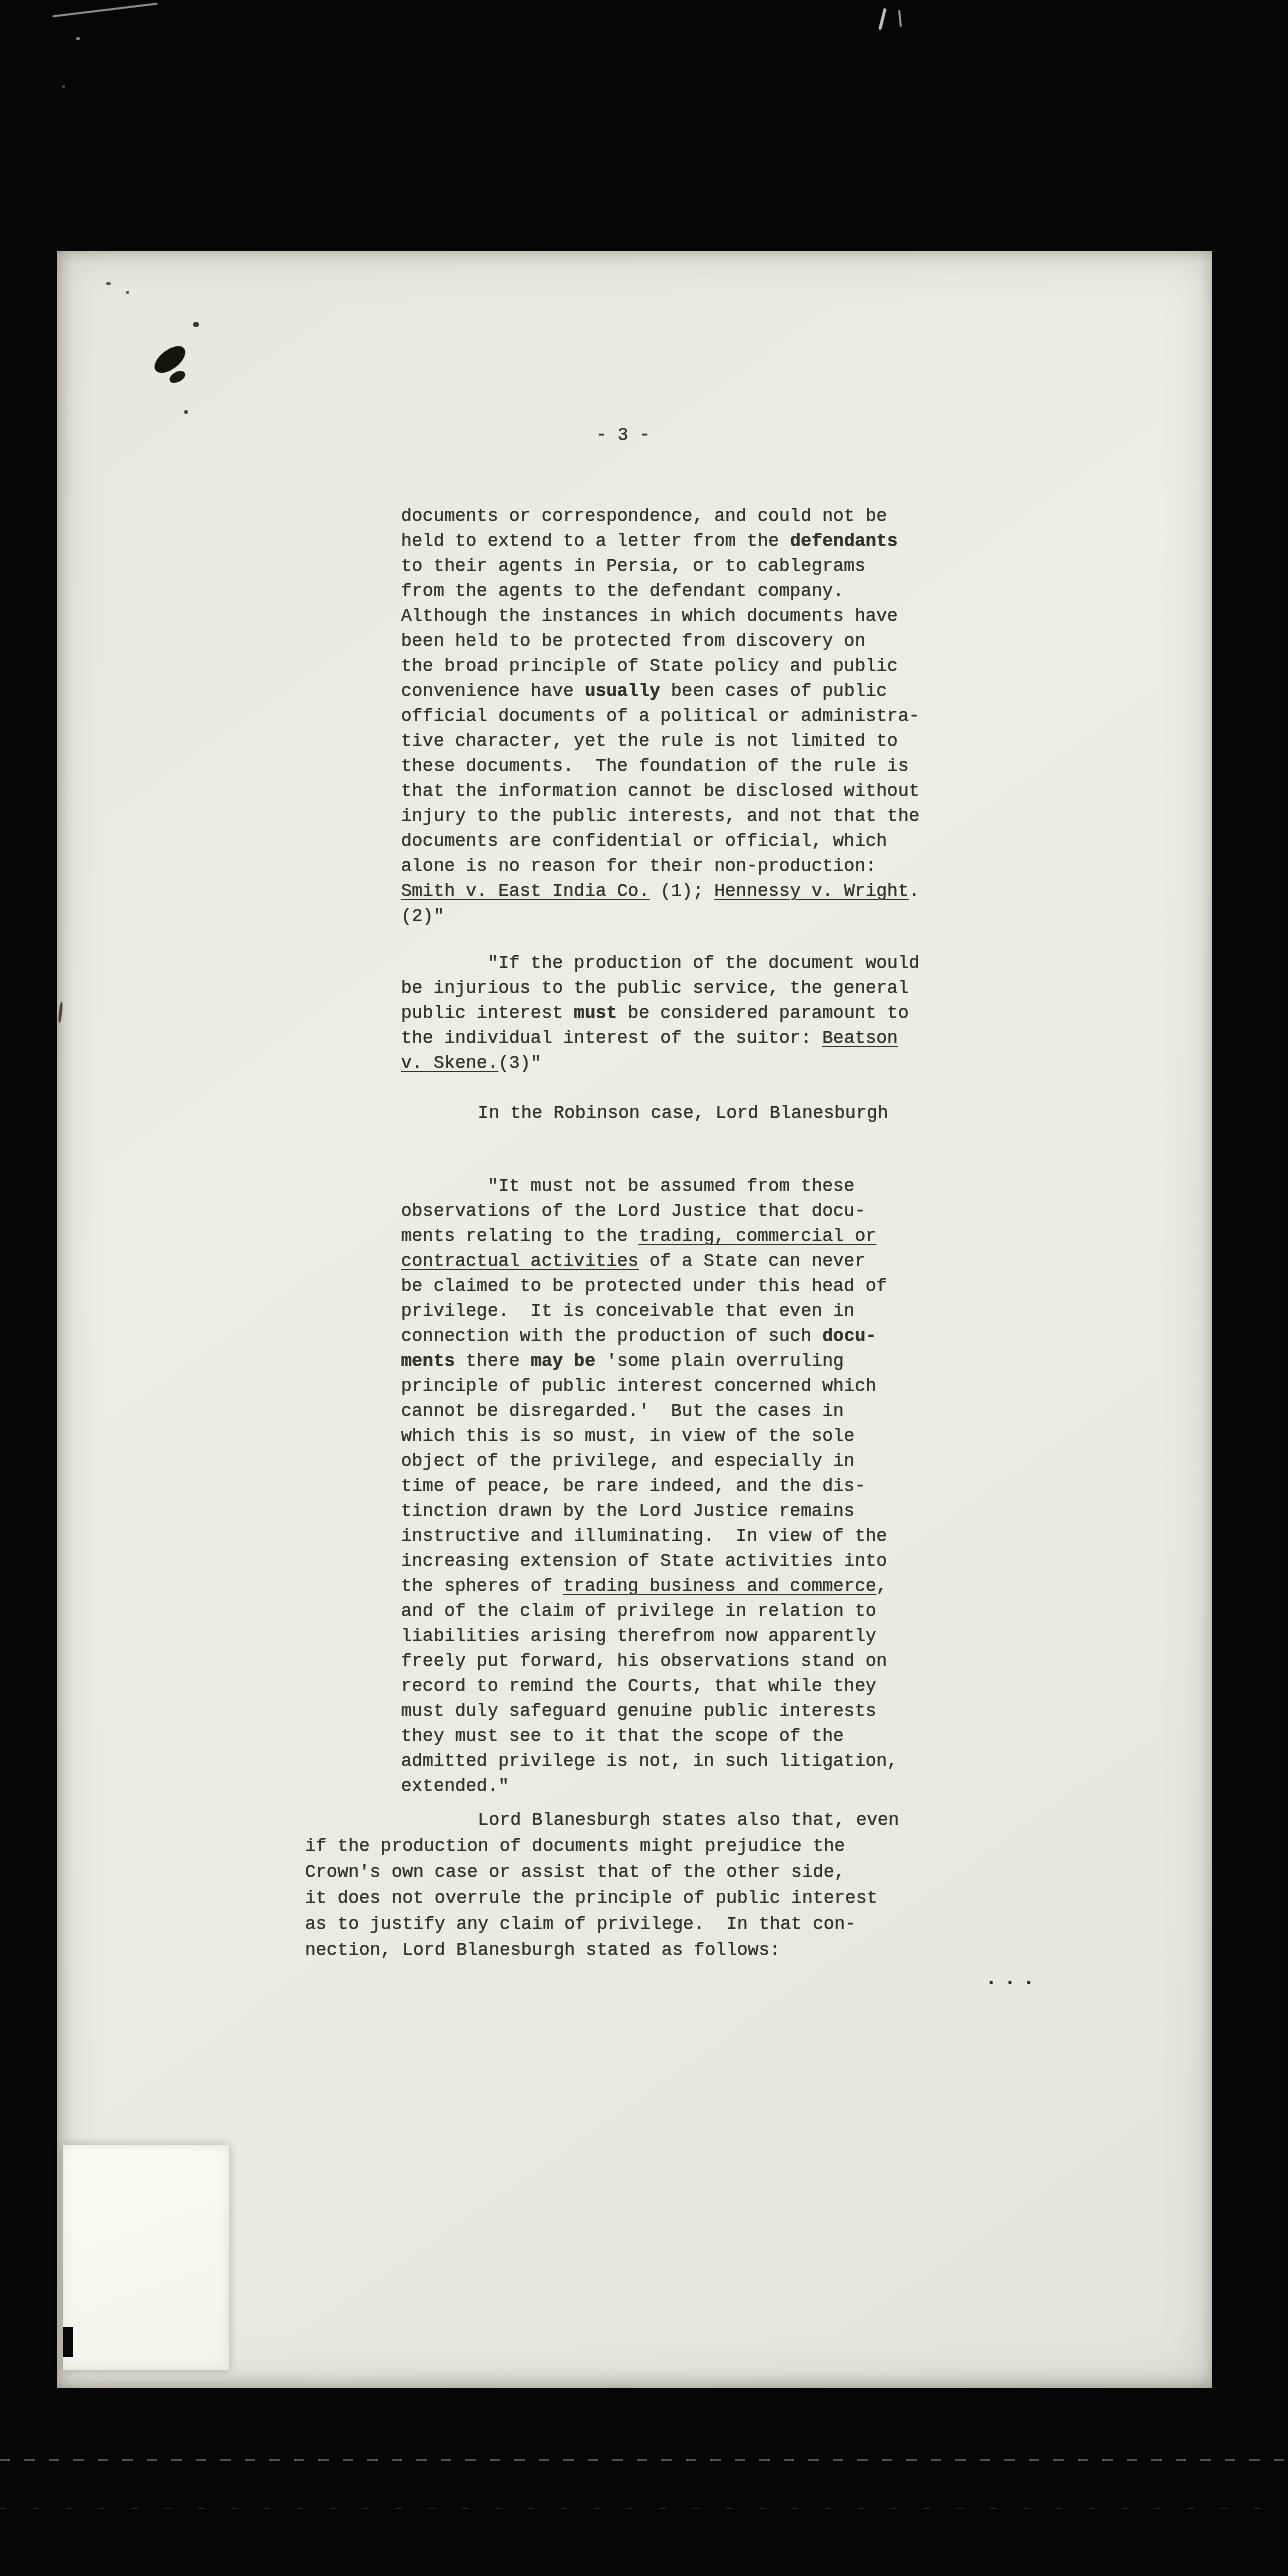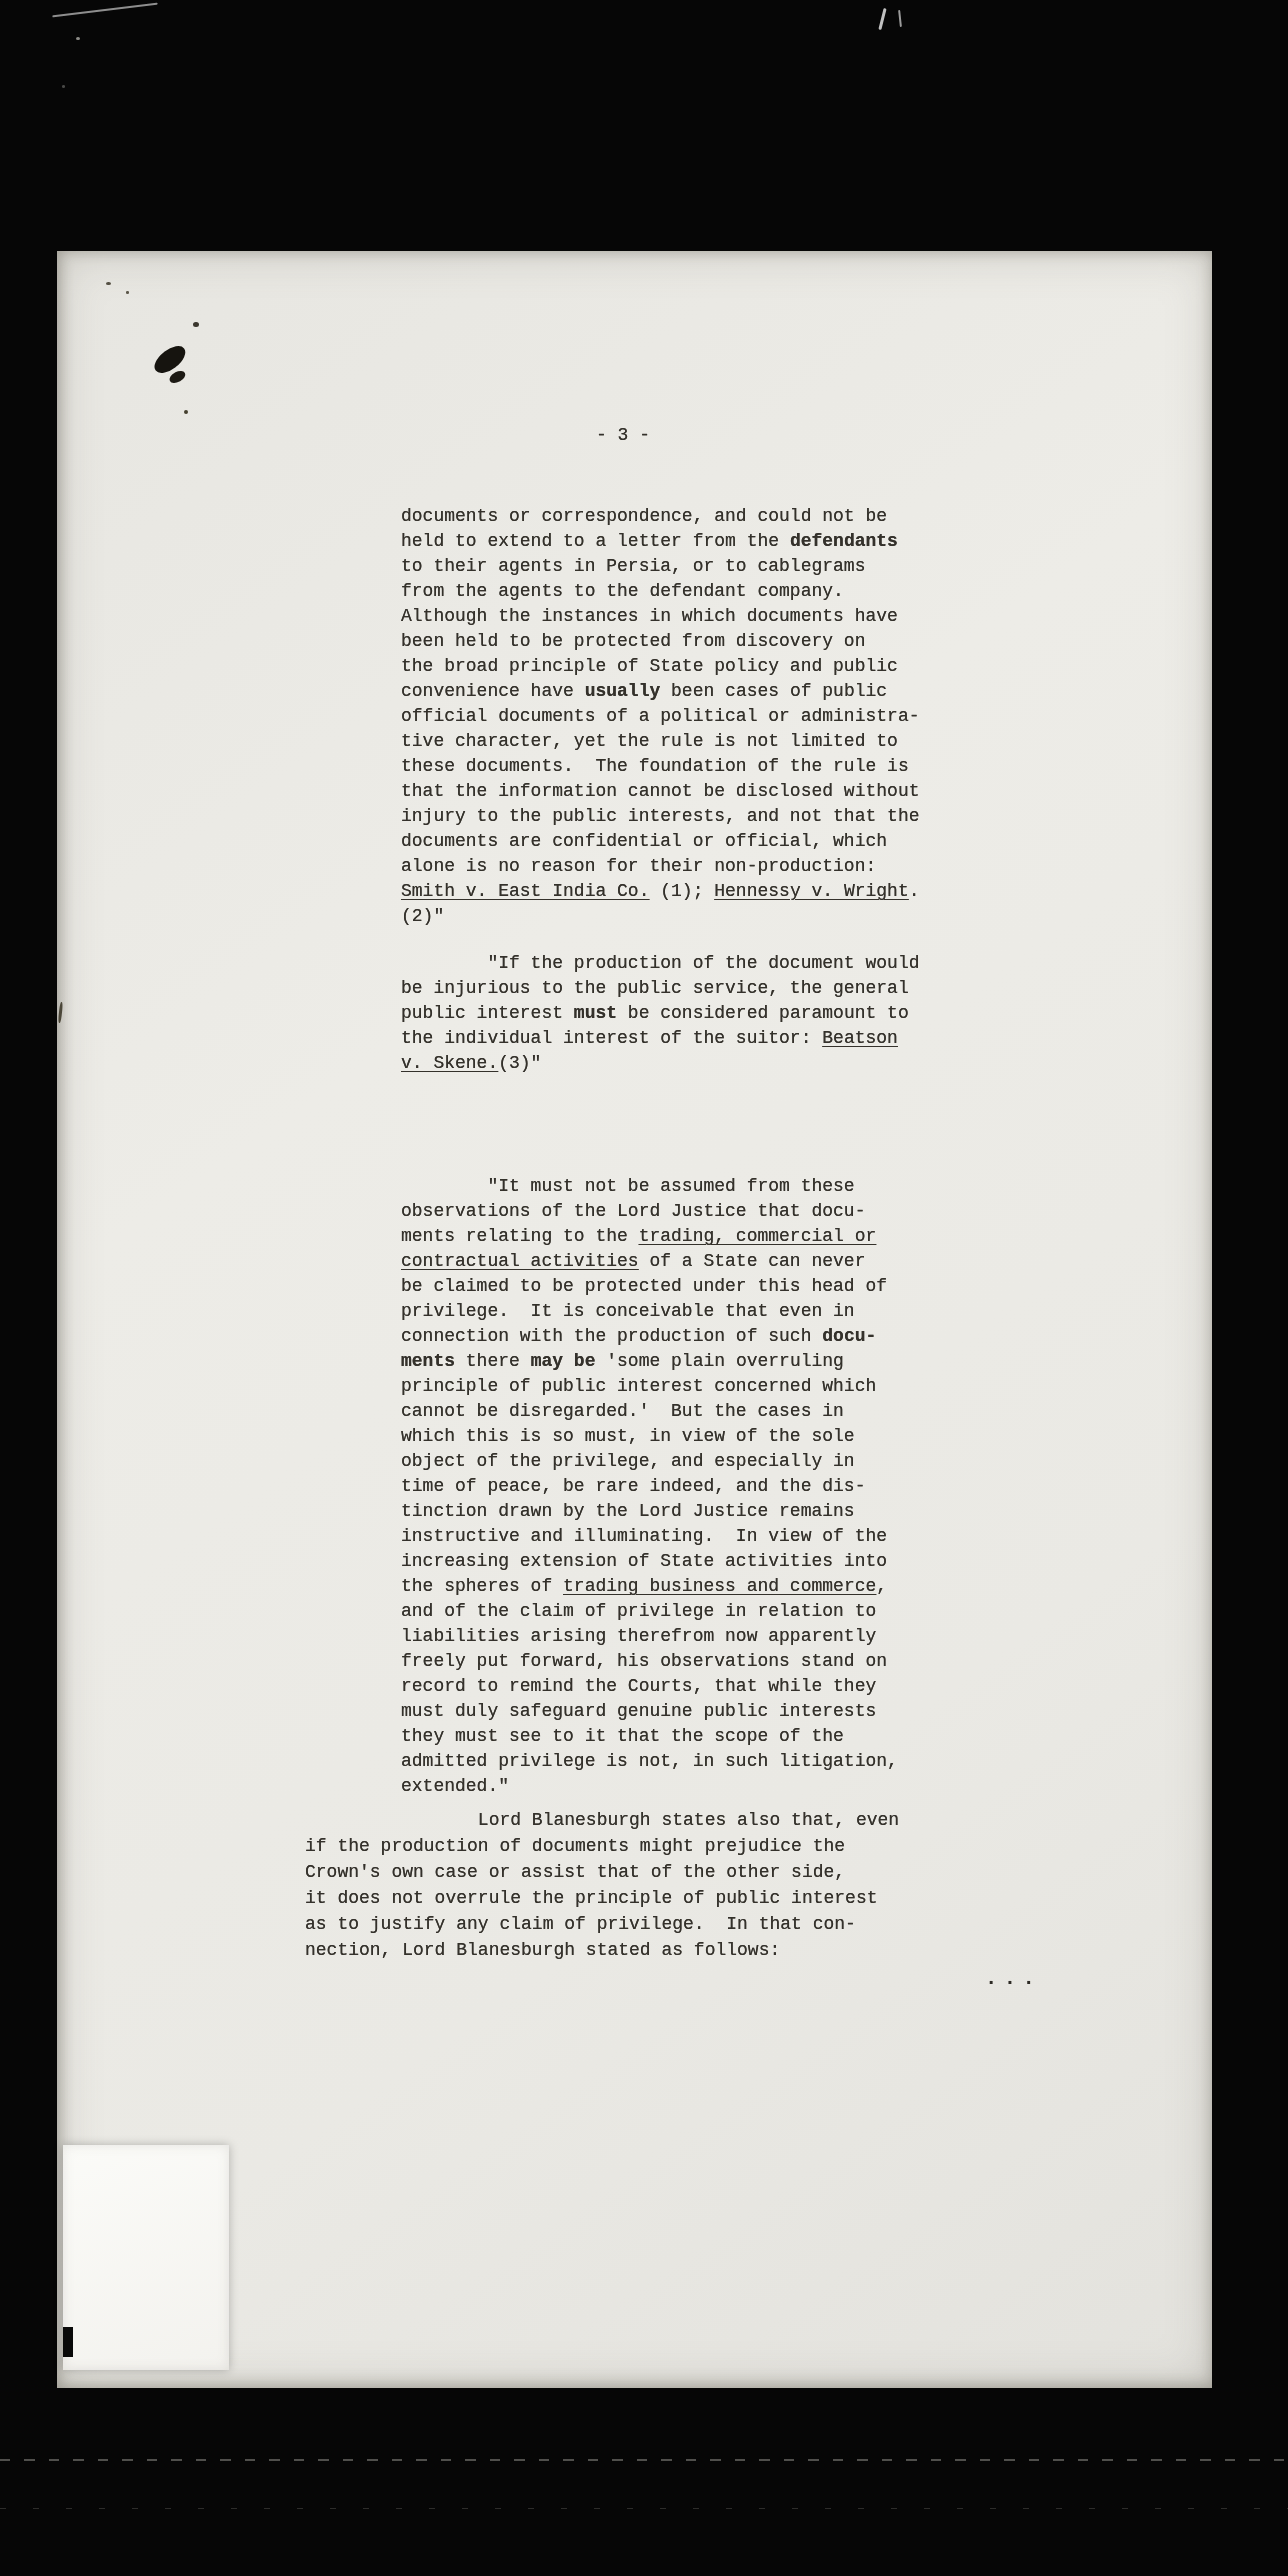--- a/index.html
+++ b/index.html
@@ -105,7 +105,7 @@
   <div id="blocks">
       <div class="block" style="left: 401px; top: 504px;"><div class="line" style="height: 25px; line-height: 25px;">documents or correspondence, and could not be</div><div class="line" style="height: 25px; line-height: 25px;">held to extend to a letter from the <span class="b">defendants</span></div><div class="line" style="height: 25px; line-height: 25px;">to their agents in Persia, or to cablegrams</div><div class="line" style="height: 25px; line-height: 25px;">from the agents to the defendant company.</div><div class="line" style="height: 25px; line-height: 25px;">Although the instances in which documents have</div><div class="line" style="height: 25px; line-height: 25px;">been held to be protected from discovery on</div><div class="line" style="height: 25px; line-height: 25px;">the broad principle of State policy and public</div><div class="line" style="height: 25px; line-height: 25px;">convenience have <span class="b">usually</span> been cases of public</div><div class="line" style="height: 25px; line-height: 25px;">official documents of a political or administra-</div><div class="line" style="height: 25px; line-height: 25px;">tive character, yet the rule is not limited to</div><div class="line" style="height: 25px; line-height: 25px;">these documents.  The foundation of the rule is</div><div class="line" style="height: 25px; line-height: 25px;">that the information cannot be disclosed without</div><div class="line" style="height: 25px; line-height: 25px;">injury to the public interests, and not that the</div><div class="line" style="height: 25px; line-height: 25px;">documents are confidential or official, which</div><div class="line" style="height: 25px; line-height: 25px;">alone is no reason for their non-production:</div><div class="line" style="height: 25px; line-height: 25px;"><span class="u">Smith v. East India Co.</span> (1); <span class="u">Hennessy v. Wright</span>.</div><div class="line" style="height: 25px; line-height: 25px;">(2)"</div></div>
       <div class="block" style="left: 401px; top: 951px;"><div class="line" style="height: 25px; line-height: 25px;">        "If the production of the document would</div><div class="line" style="height: 25px; line-height: 25px;">be injurious to the public service, the general</div><div class="line" style="height: 25px; line-height: 25px;">public interest <span class="b">must</span> be considered paramount to</div><div class="line" style="height: 25px; line-height: 25px;">the individual interest of the suitor: <span class="u">Beatson</span></div><div class="line" style="height: 25px; line-height: 25px;"><span class="u">v. Skene.</span>(3)"</div></div>
-      <div class="block" style="left: 305px; top: 1101px;"></div>
+      <div class="block" style="left: 305px; top: 1101px;"><div class="line" style="height: 25px; line-height: 25px;">                In the Robinson case, Lord Blanesburgh</div></div>
       <div class="block" style="left: 401px; top: 1174px;"><div class="line" style="height: 25px; line-height: 25px;">        "It must not be assumed from these</div><div class="line" style="height: 25px; line-height: 25px;">observations of the Lord Justice that docu-</div><div class="line" style="height: 25px; line-height: 25px;">ments relating to the <span class="u">trading, commercial or</span></div><div class="line" style="height: 25px; line-height: 25px;"><span class="u">contractual activities</span> of a State can never</div><div class="line" style="height: 25px; line-height: 25px;">be claimed to be protected under this head of</div><div class="line" style="height: 25px; line-height: 25px;">privilege.  It is conceivable that even in</div><div class="line" style="height: 25px; line-height: 25px;">connection with the production of such <span class="b">docu-</span></div><div class="line" style="height: 25px; line-height: 25px;"><span class="b">ments</span> there <span class="b">may be</span> 'some plain overruling</div><div class="line" style="height: 25px; line-height: 25px;">principle of public interest concerned which</div><div class="line" style="height: 25px; line-height: 25px;">cannot be disregarded.'  But the cases in</div><div class="line" style="height: 25px; line-height: 25px;">which this is so must, in view of the sole</div><div class="line" style="height: 25px; line-height: 25px;">object of the privilege, and especially in</div><div class="line" style="height: 25px; line-height: 25px;">time of peace, be rare indeed, and the dis-</div><div class="line" style="height: 25px; line-height: 25px;">tinction drawn by the Lord Justice remains</div><div class="line" style="height: 25px; line-height: 25px;">instructive and illuminating.  In view of the</div><div class="line" style="height: 25px; line-height: 25px;">increasing extension of State activities into</div><div class="line" style="height: 25px; line-height: 25px;">the spheres of <span class="u">trading business and commerce</span>,</div><div class="line" style="height: 25px; line-height: 25px;">and of the claim of privilege in relation to</div><div class="line" style="height: 25px; line-height: 25px;">liabilities arising therefrom now apparently</div><div class="line" style="height: 25px; line-height: 25px;">freely put forward, his observations stand on</div><div class="line" style="height: 25px; line-height: 25px;">record to remind the Courts, that while they</div><div class="line" style="height: 25px; line-height: 25px;">must duly safeguard genuine public interests</div><div class="line" style="height: 25px; line-height: 25px;">they must see to it that the scope of the</div><div class="line" style="height: 25px; line-height: 25px;">admitted privilege is not, in such litigation,</div><div class="line" style="height: 25px; line-height: 25px;">extended."</div></div>
       <div class="block" style="left: 305px; top: 1807px;"><div class="line" style="height: 26px; line-height: 26px;">                Lord Blanesburgh states also that, even</div><div class="line" style="height: 26px; line-height: 26px;">if the production of documents might prejudice the</div><div class="line" style="height: 26px; line-height: 26px;">Crown's own case or assist that of the other side,</div><div class="line" style="height: 26px; line-height: 26px;">it does not overrule the principle of public interest</div><div class="line" style="height: 26px; line-height: 26px;">as to justify any claim of privilege.  In that con-</div><div class="line" style="height: 26px; line-height: 26px;">nection, Lord Blanesburgh stated as follows:</div></div>
     </div>

